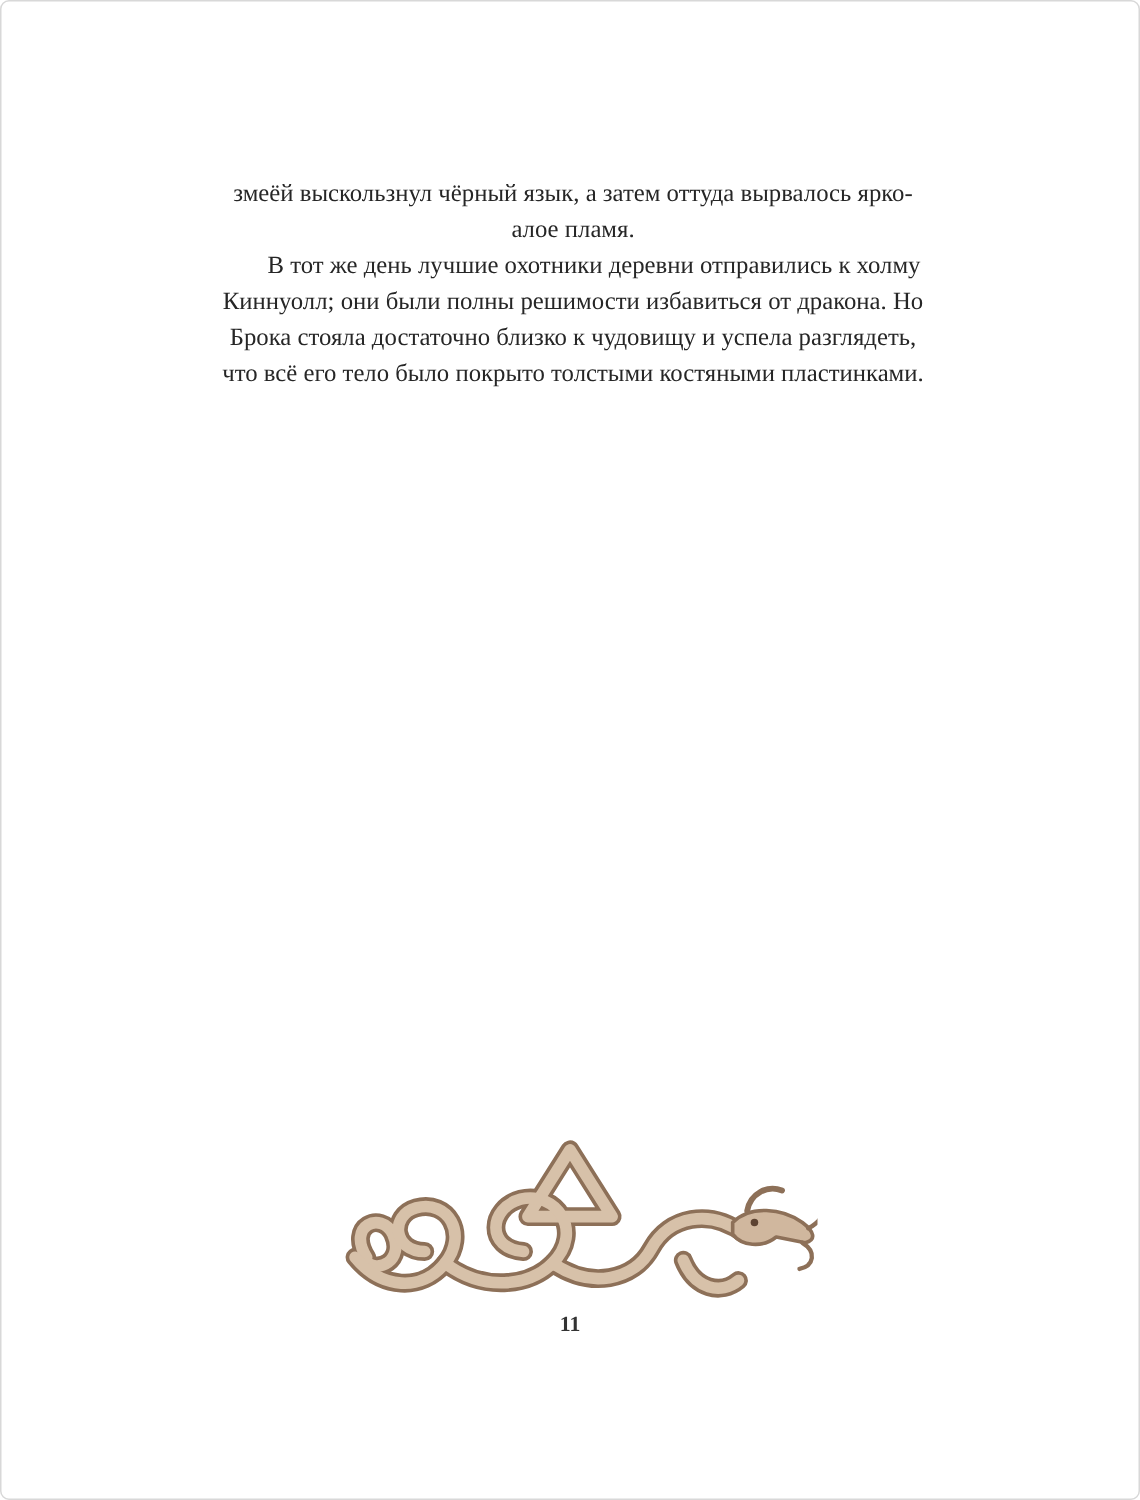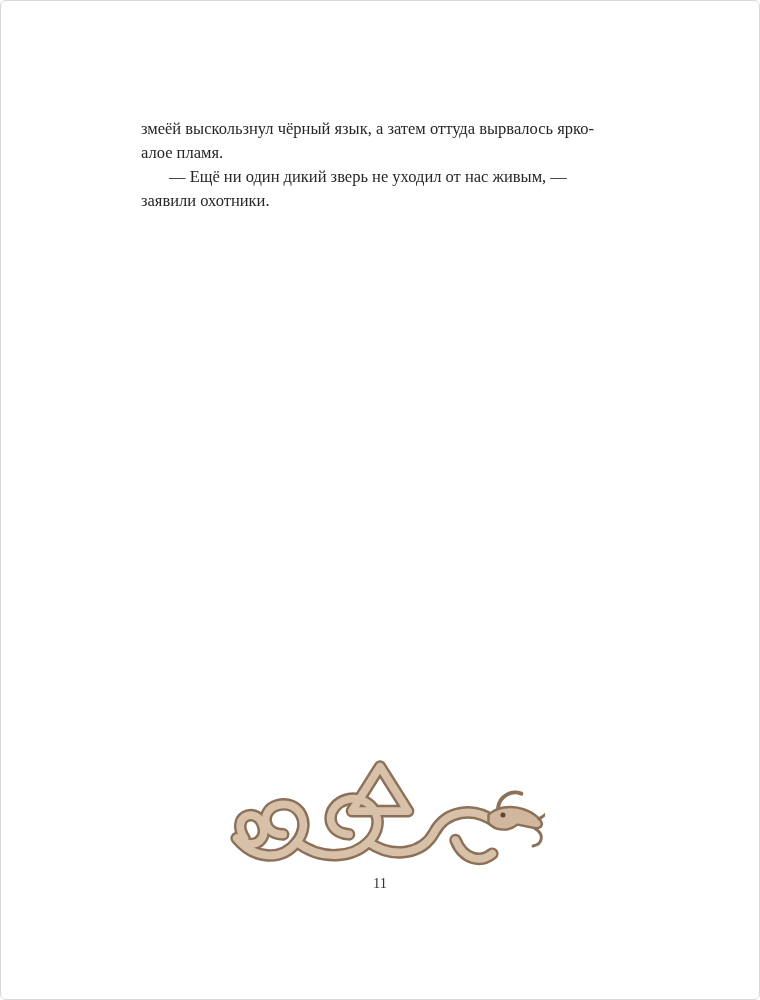--- a/index.html
+++ b/index.html
@@ -26,7 +26,7 @@
     width: 482px;
     font-size: 16.5px;
     line-height: 24px;
-    text-align: left;
+    text-align: center;
   }
   .para {
     margin: 0;

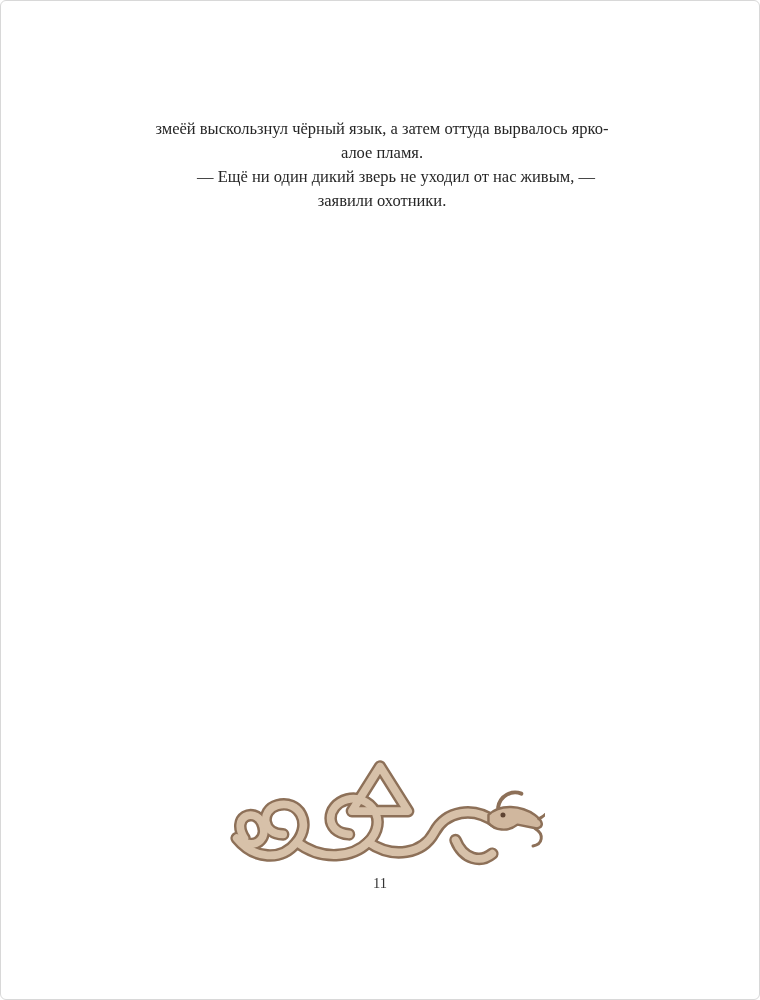--- a/index.html
+++ b/index.html
@@ -59,6 +59,7 @@
 
   <div class="text-block">
       <p class="para">змеёй выскользнул чёрный язык, а затем оттуда вырвалось ярко-алое пламя.</p>
+      <p class="para indent">В тот же день лучшие охотники деревни отправились к холму Киннуолл; они были полны решимости избавиться от дракона. Но Брока стояла достаточно близко к чудовищу и успела разглядеть, что всё его тело было покрыто толстыми костяными пластинками.</p>
       <p class="para indent">— Ещё ни один дикий зверь не уходил от нас живым, — заявили охотники.</p>
     </div>
 

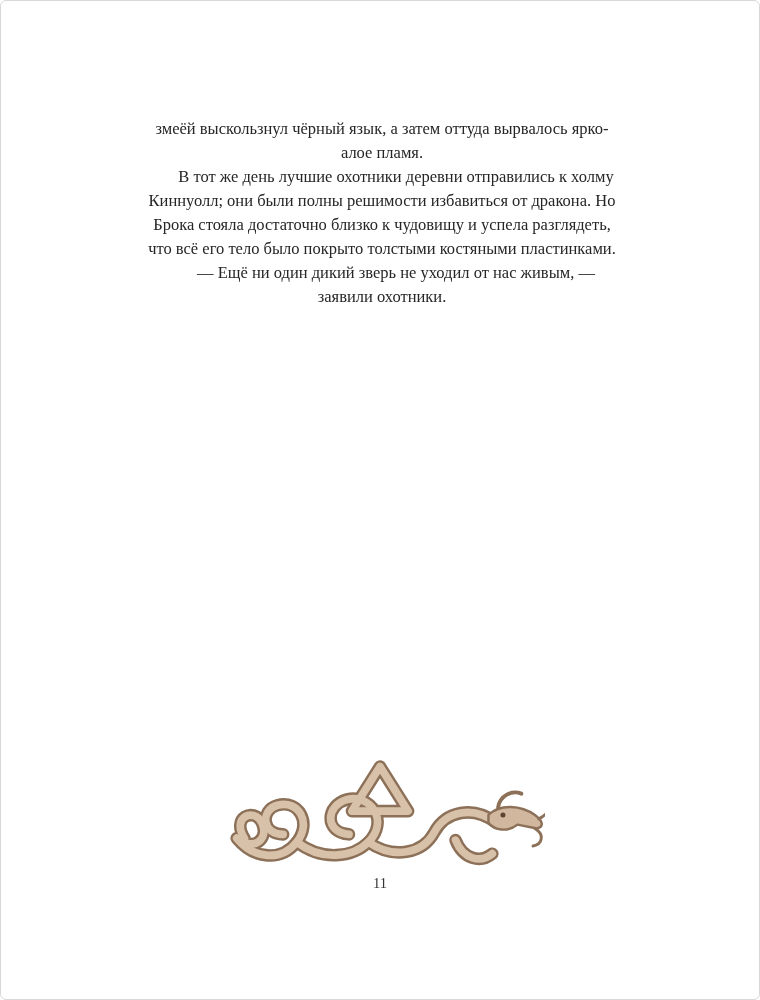--- a/index.html
+++ b/index.html
@@ -60,7 +60,6 @@
   <div class="text-block">
       <p class="para">змеёй выскользнул чёрный язык, а затем оттуда вырвалось ярко-алое пламя.</p>
       <p class="para indent">В тот же день лучшие охотники деревни отправились к холму Киннуолл; они были полны решимости избавиться от дракона. Но Брока стояла достаточно близко к чудовищу и успела разглядеть, что всё его тело было покрыто толстыми костяными пластинками.</p>
-      <p class="para indent">— Ещё ни один дикий зверь не уходил от нас живым, — заявили охотники.</p>
     </div>
 
   <div class="ornament-wrap">

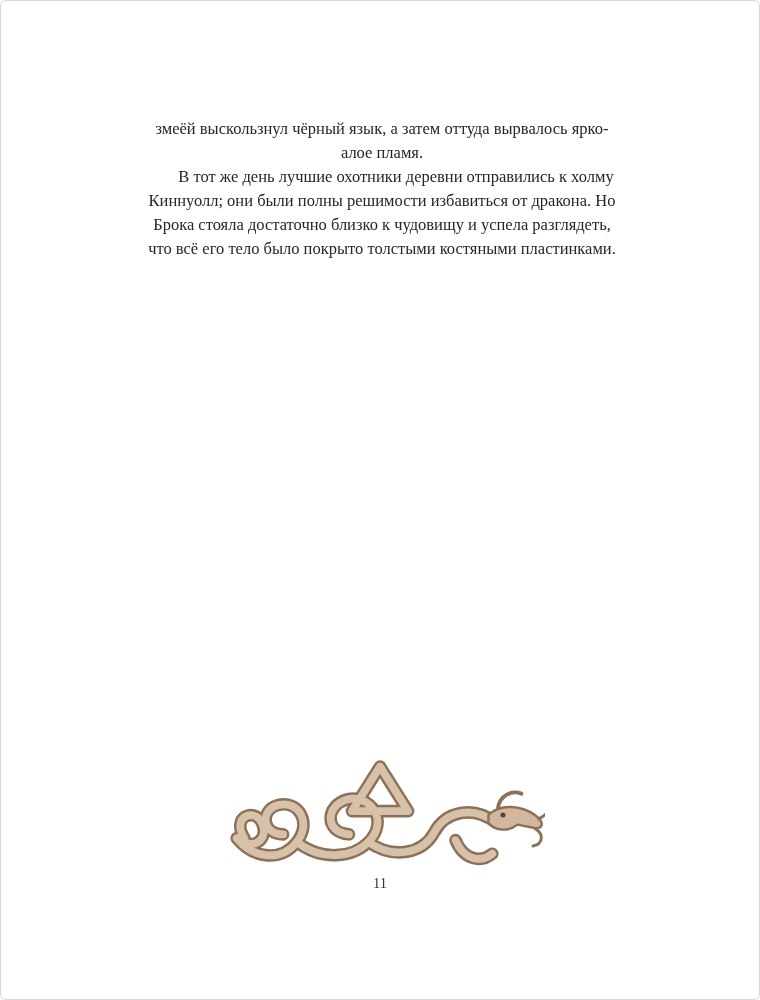--- a/index.html
+++ b/index.html
@@ -50,6 +50,7 @@
     font-size: 14.5px;
     color: #333333;
     margin-top: 0px;
+    font-weight: bold;
   }
 </style>
 </head>

